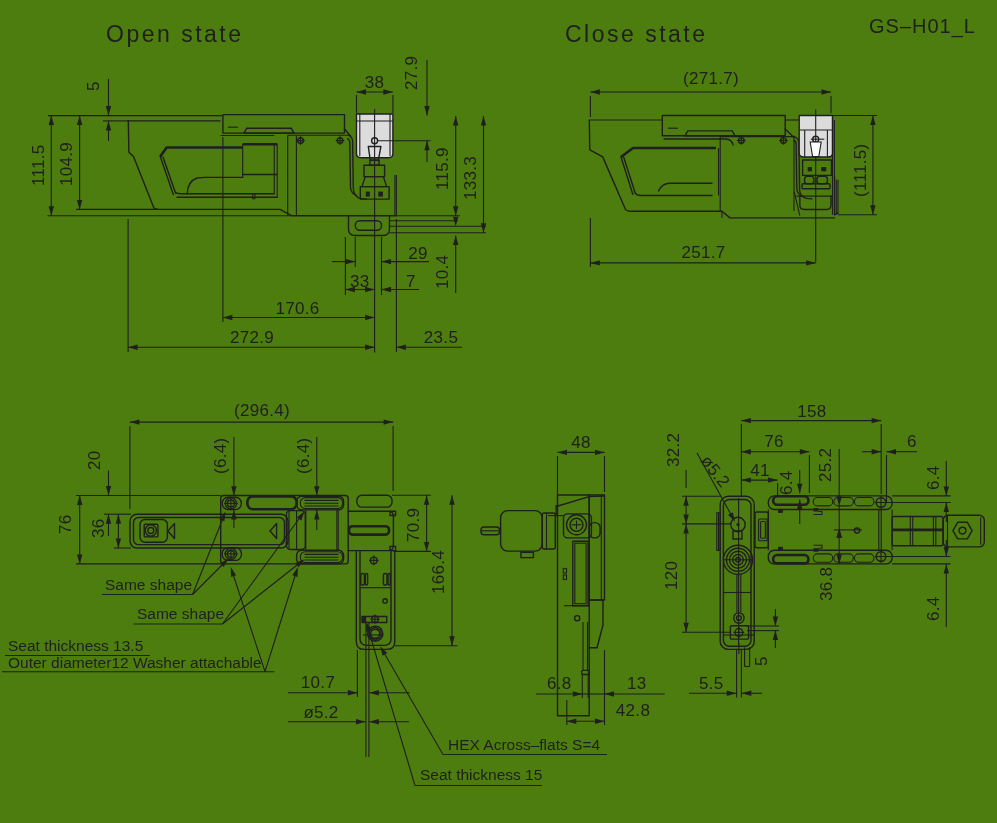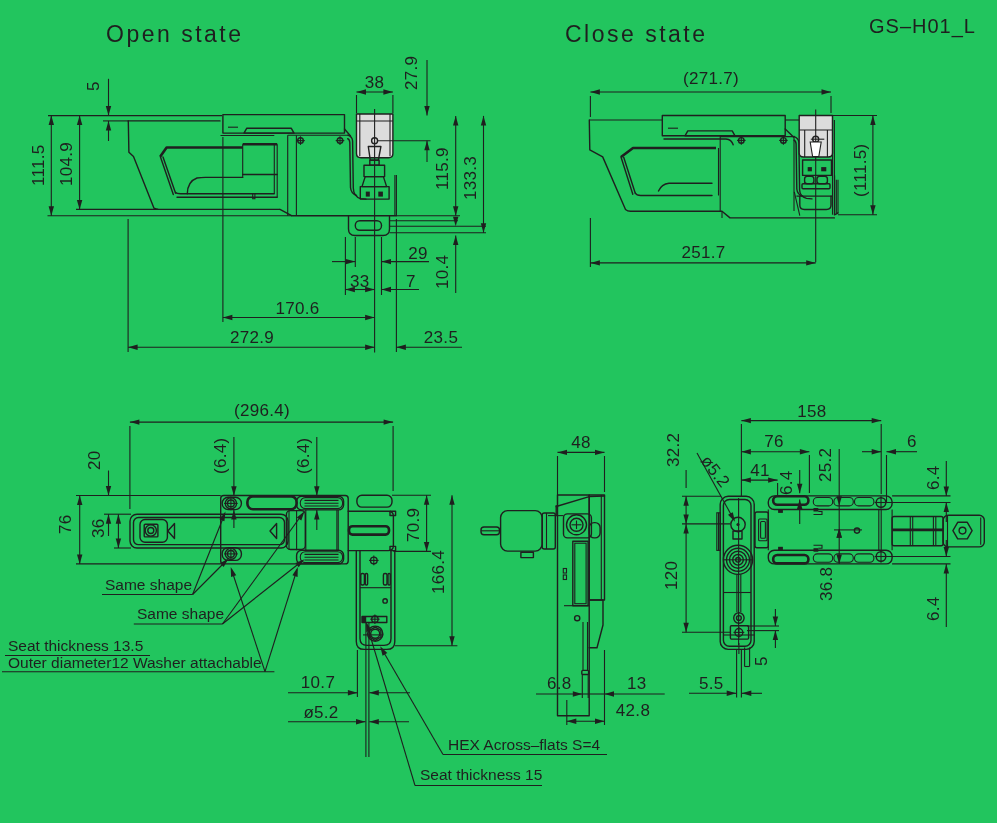--- a/index.html
+++ b/index.html
@@ -1,7 +1,7 @@
 <!DOCTYPE html>
 <html><head><meta charset="utf-8"><style>
 html,body{margin:0;padding:0;background:#fff;}
-#page{position:relative;width:997px;height:823px;background:#22c55e;overflow:hidden;}
+#page{position:relative;width:997px;height:823px;background:#4d7c0f;overflow:hidden;}
 text{font-family:"Liberation Sans",sans-serif;fill:#1f1f1f;}
 .t24{font-size:23px;letter-spacing:2.5px;}
 .t18{font-size:17px;letter-spacing:0.3px;}

